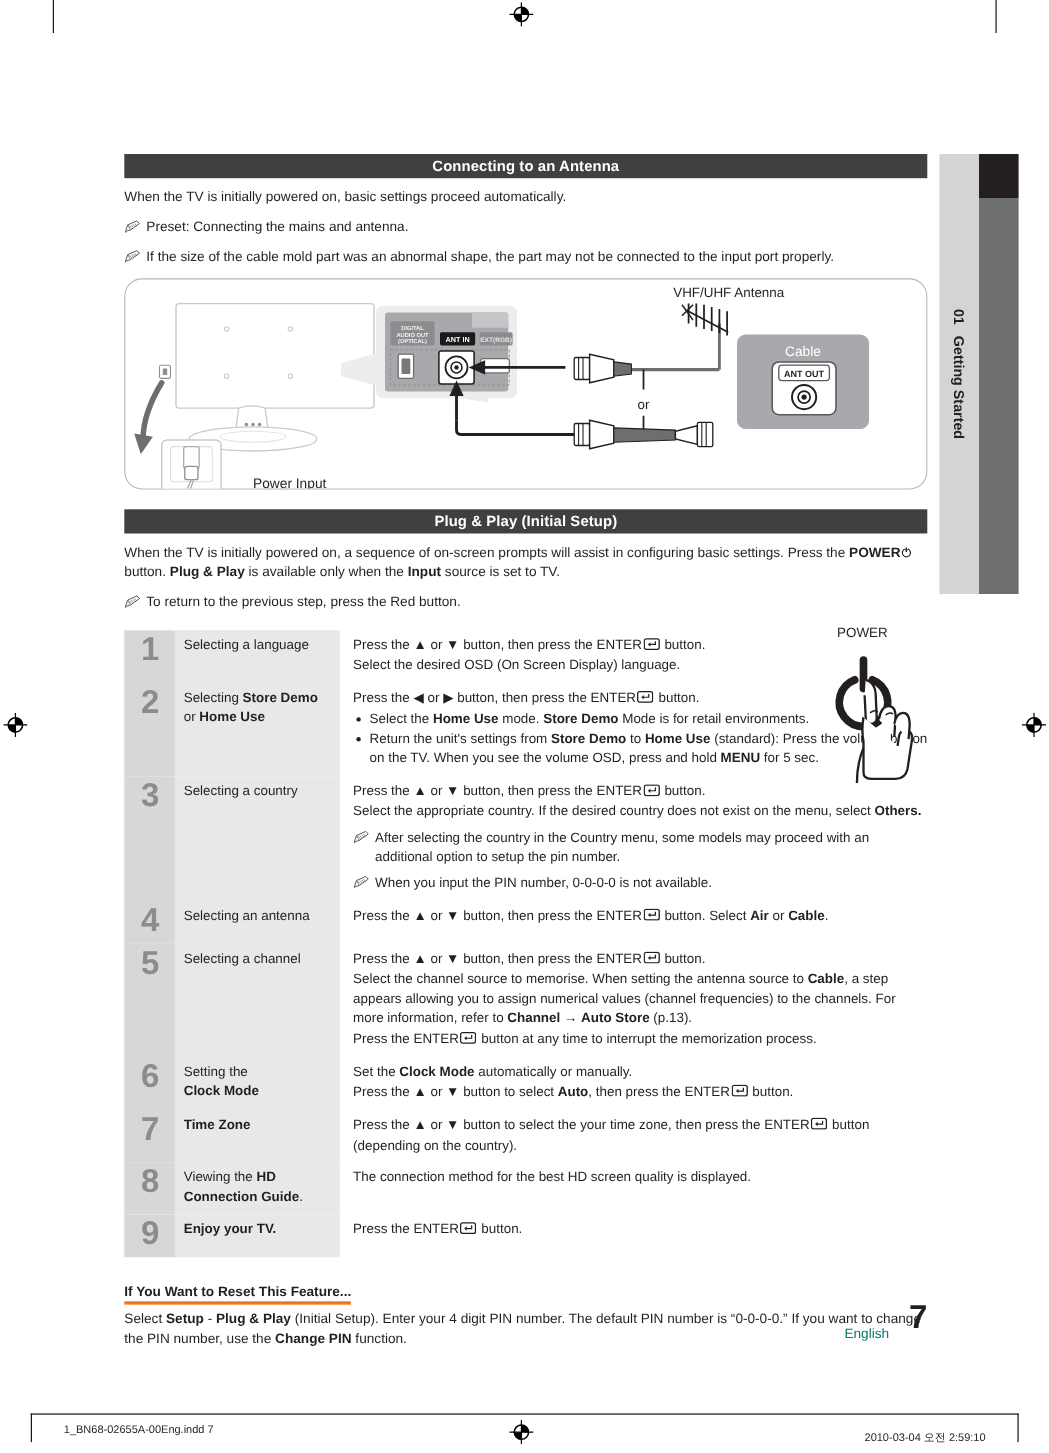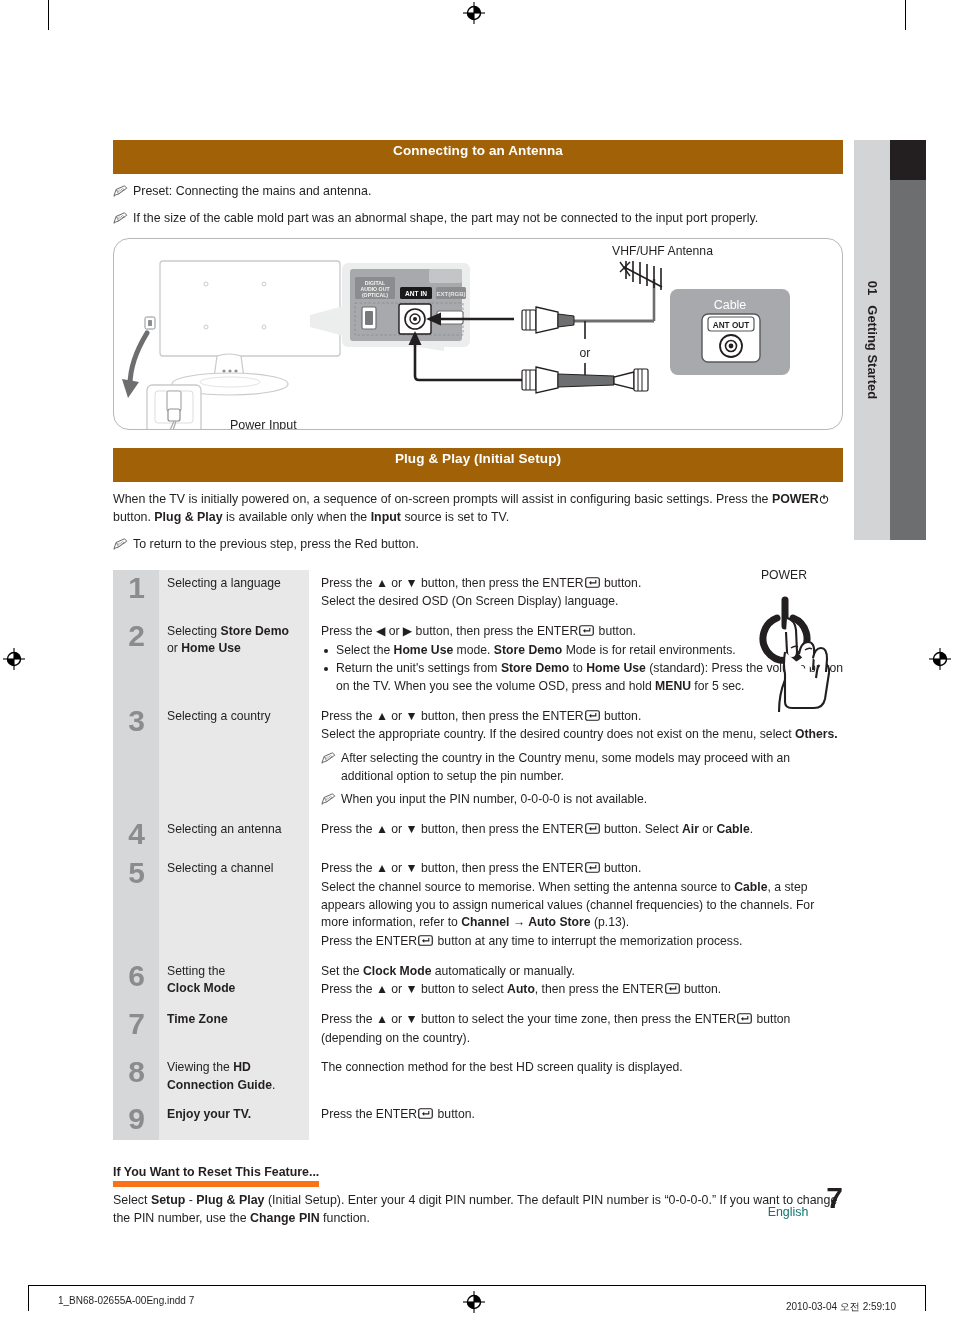--- a/index.html
+++ b/index.html
@@ -23,11 +23,11 @@
   .page { position:absolute; left:113px; top:140px; width:730px; }
 
   .band {
-    background:#a16207; color:#fff;
+    background:#404040; color:#fff;
     text-align:center;
     font-size:13.5px; font-weight:bold;
     letter-spacing:.1px;
-    padding:4px 0 15px 0;
+    padding:4px 0 3px 0;
     line-height:1.1;
   }
 

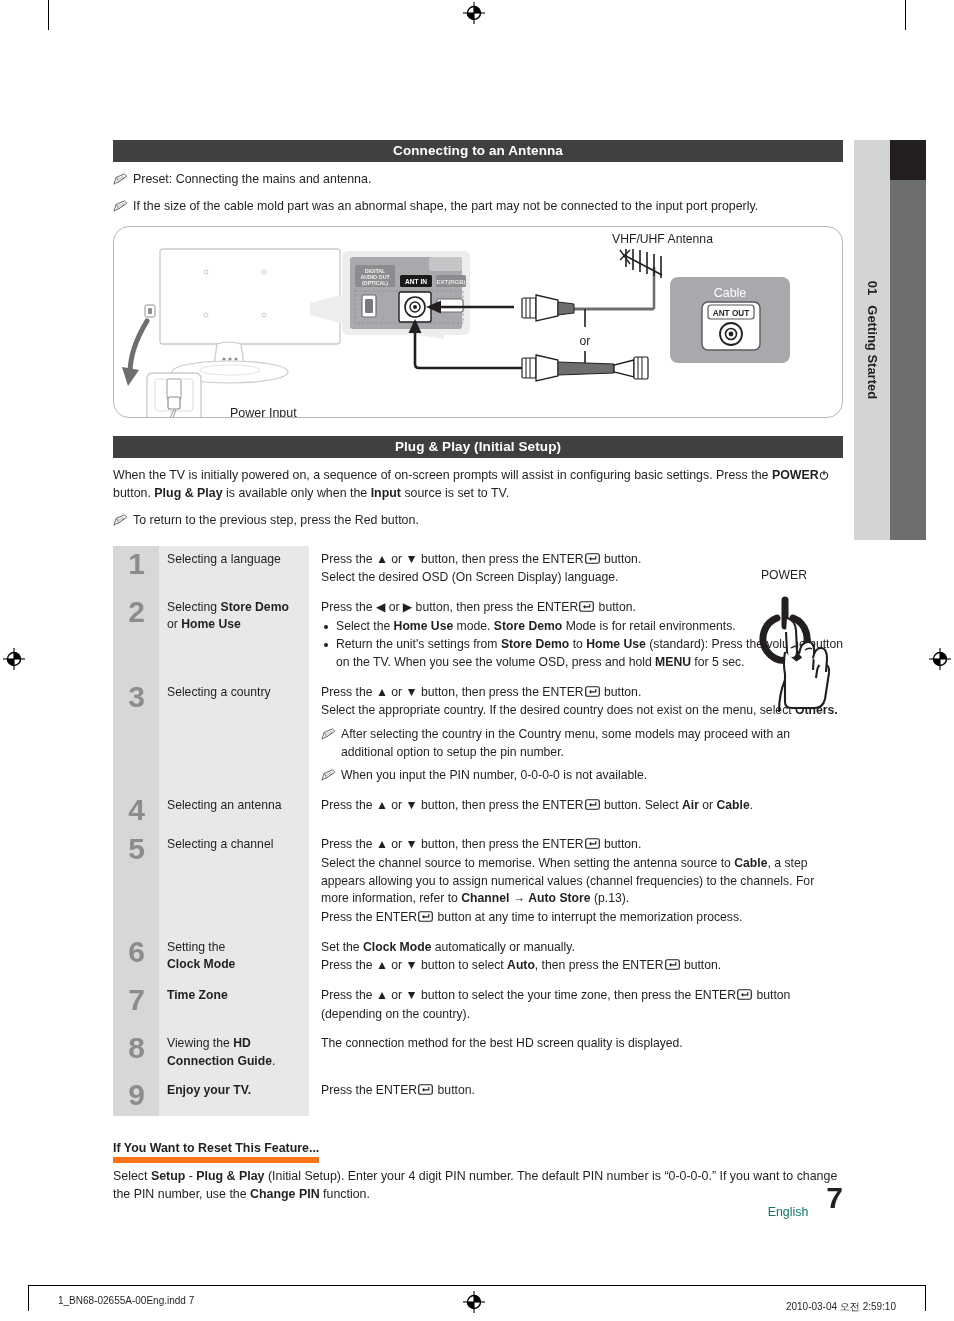--- a/index.html
+++ b/index.html
@@ -211,6 +211,7 @@
 
   <div class="band">Connecting to an Antenna</div>
 
+  <p class="para">When the TV is initially powered on, basic settings proceed automatically.</p>
 
   <div class="noteline">
     <span class="nicon">

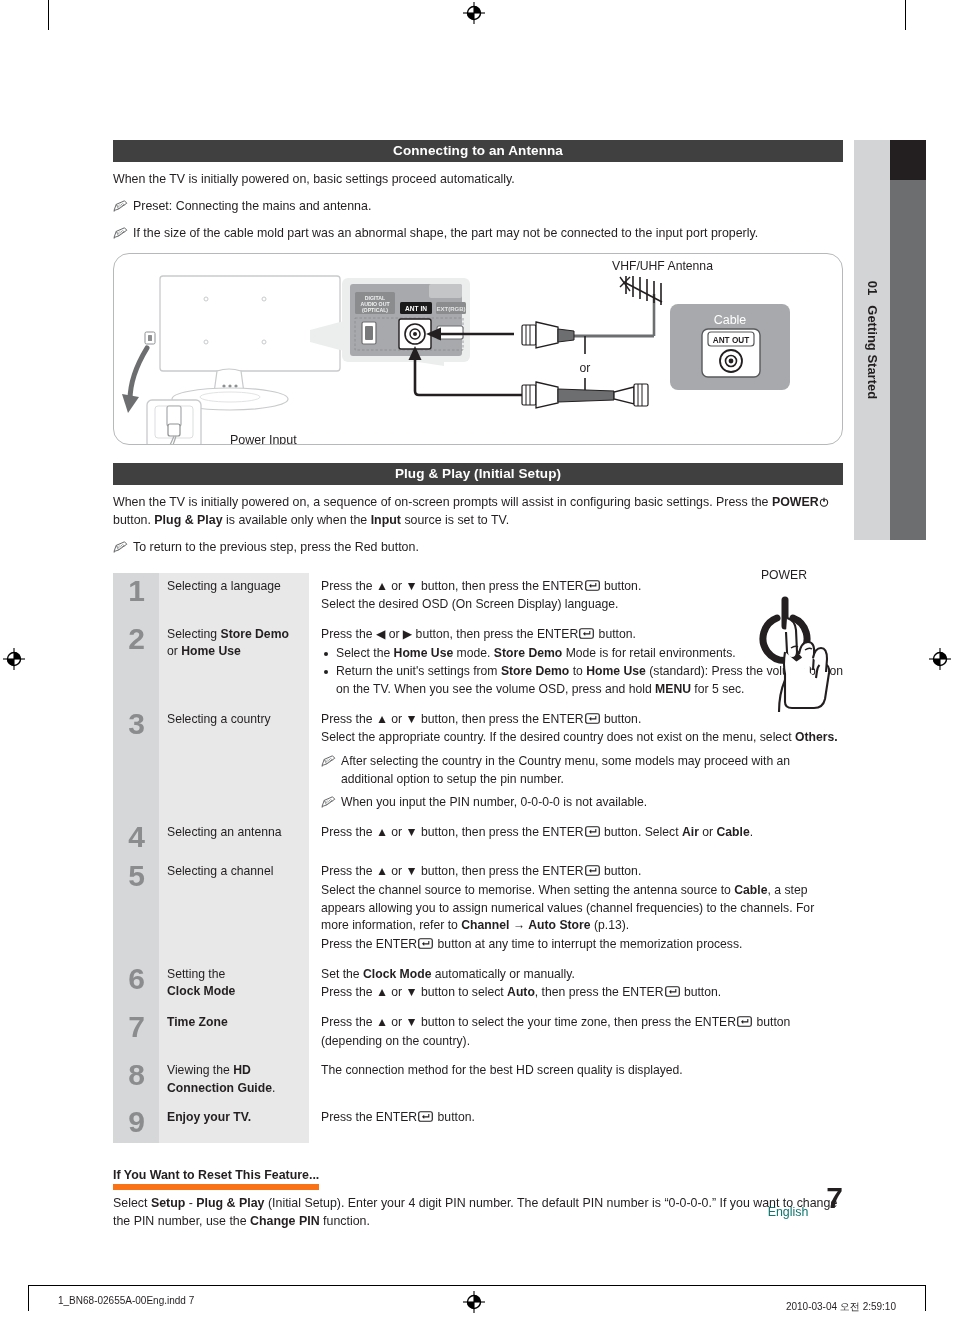--- a/index.html
+++ b/index.html
@@ -117,7 +117,7 @@
   .resettitle {
     font-size:12.4px; font-weight:bold;
     display:inline-block;
-    border-bottom:6px solid #f97316;
+    border-bottom:3px solid #f97316;
     padding-bottom:2px;
   }
   .resetbody { font-size:12.4px; line-height:1.45; margin-top:5px; }

